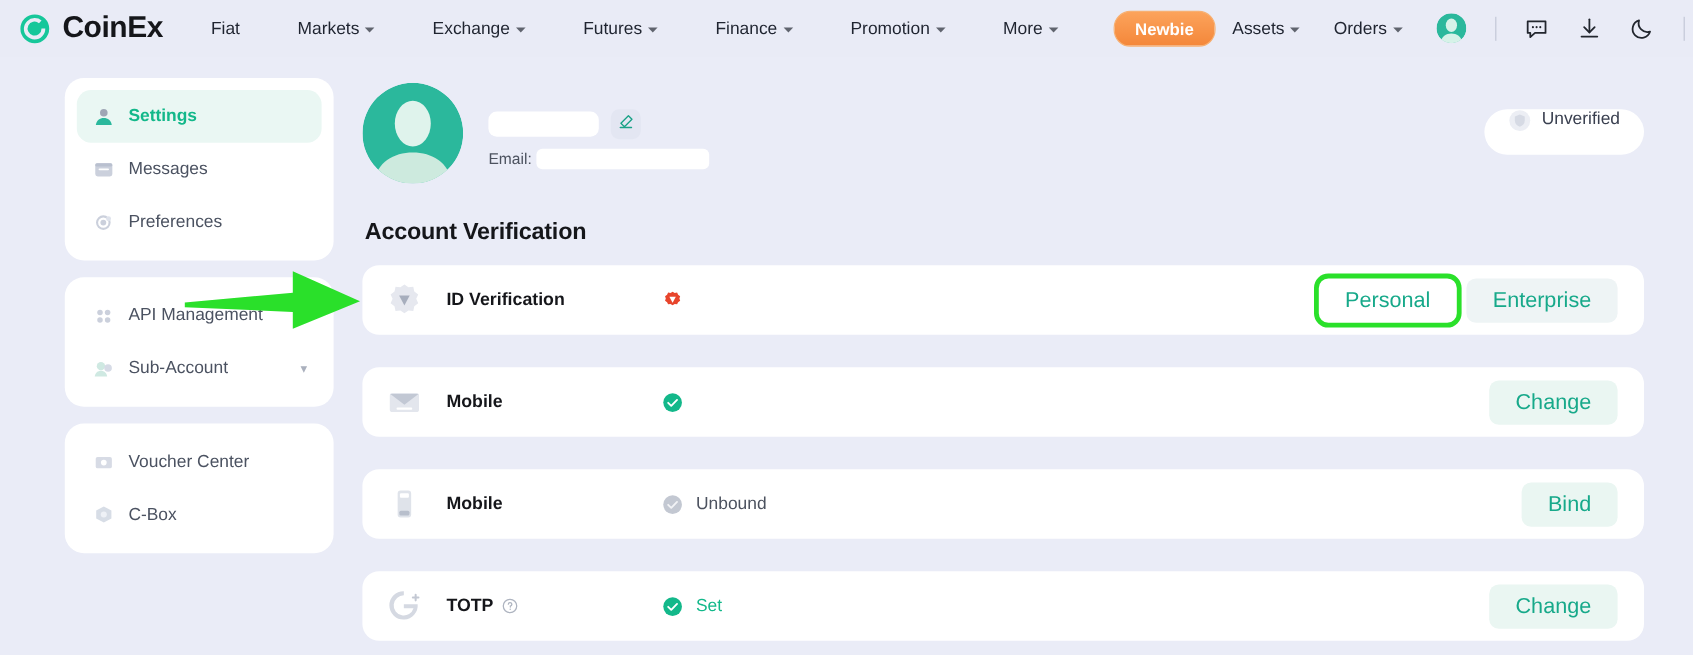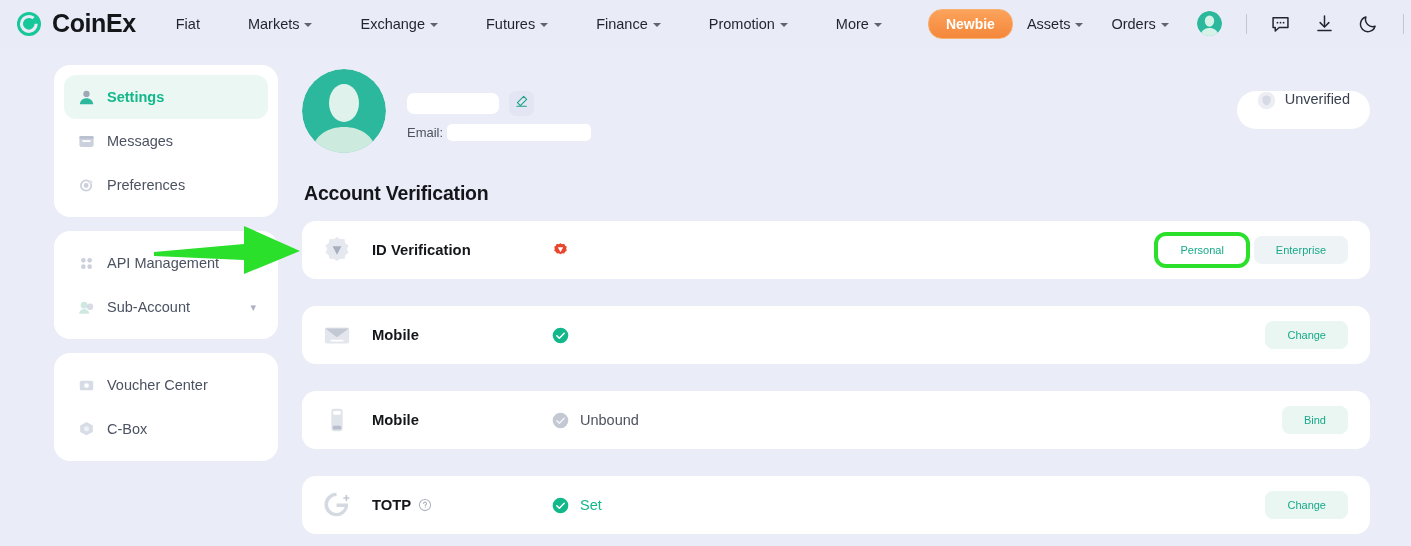--- a/index.html
+++ b/index.html
@@ -127,7 +127,7 @@
   .status-text.ok { color: #13b88a; }
   .vrow-actions { margin-left: auto; display: flex; align-items: center; gap: 8px; }
   .act-btn {
-    background: #eaf6f2; color: #17a98a; font-size: 11px;
+    background: #eaf6f2; color: #17a98a; font-size: 18px;
     border-radius: 8px; padding: 8px 22px; cursor: pointer; border: none;
     font-family: "Liberation Sans", sans-serif; white-space: nowrap;
   }

